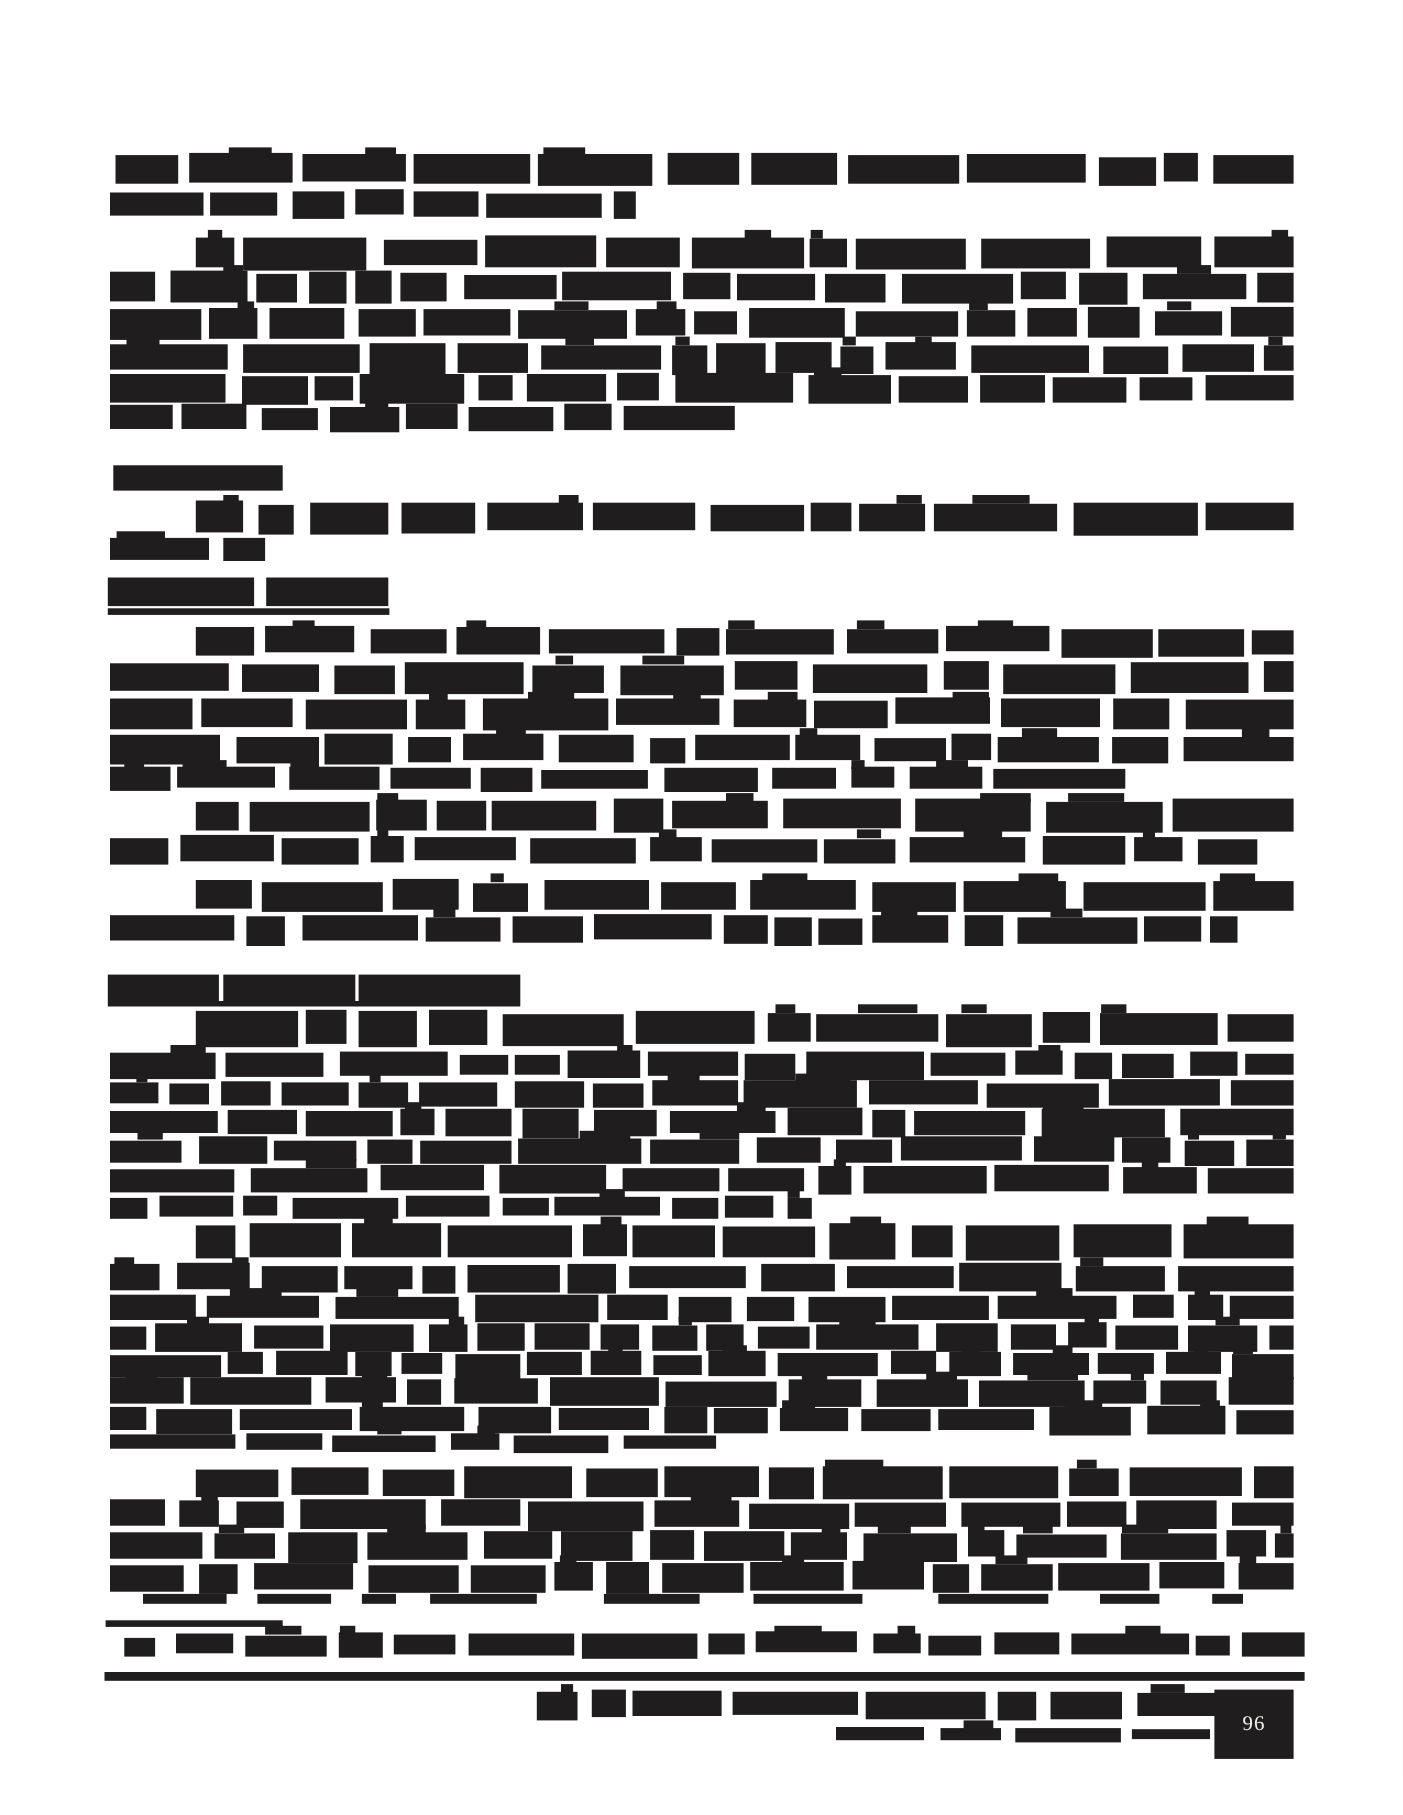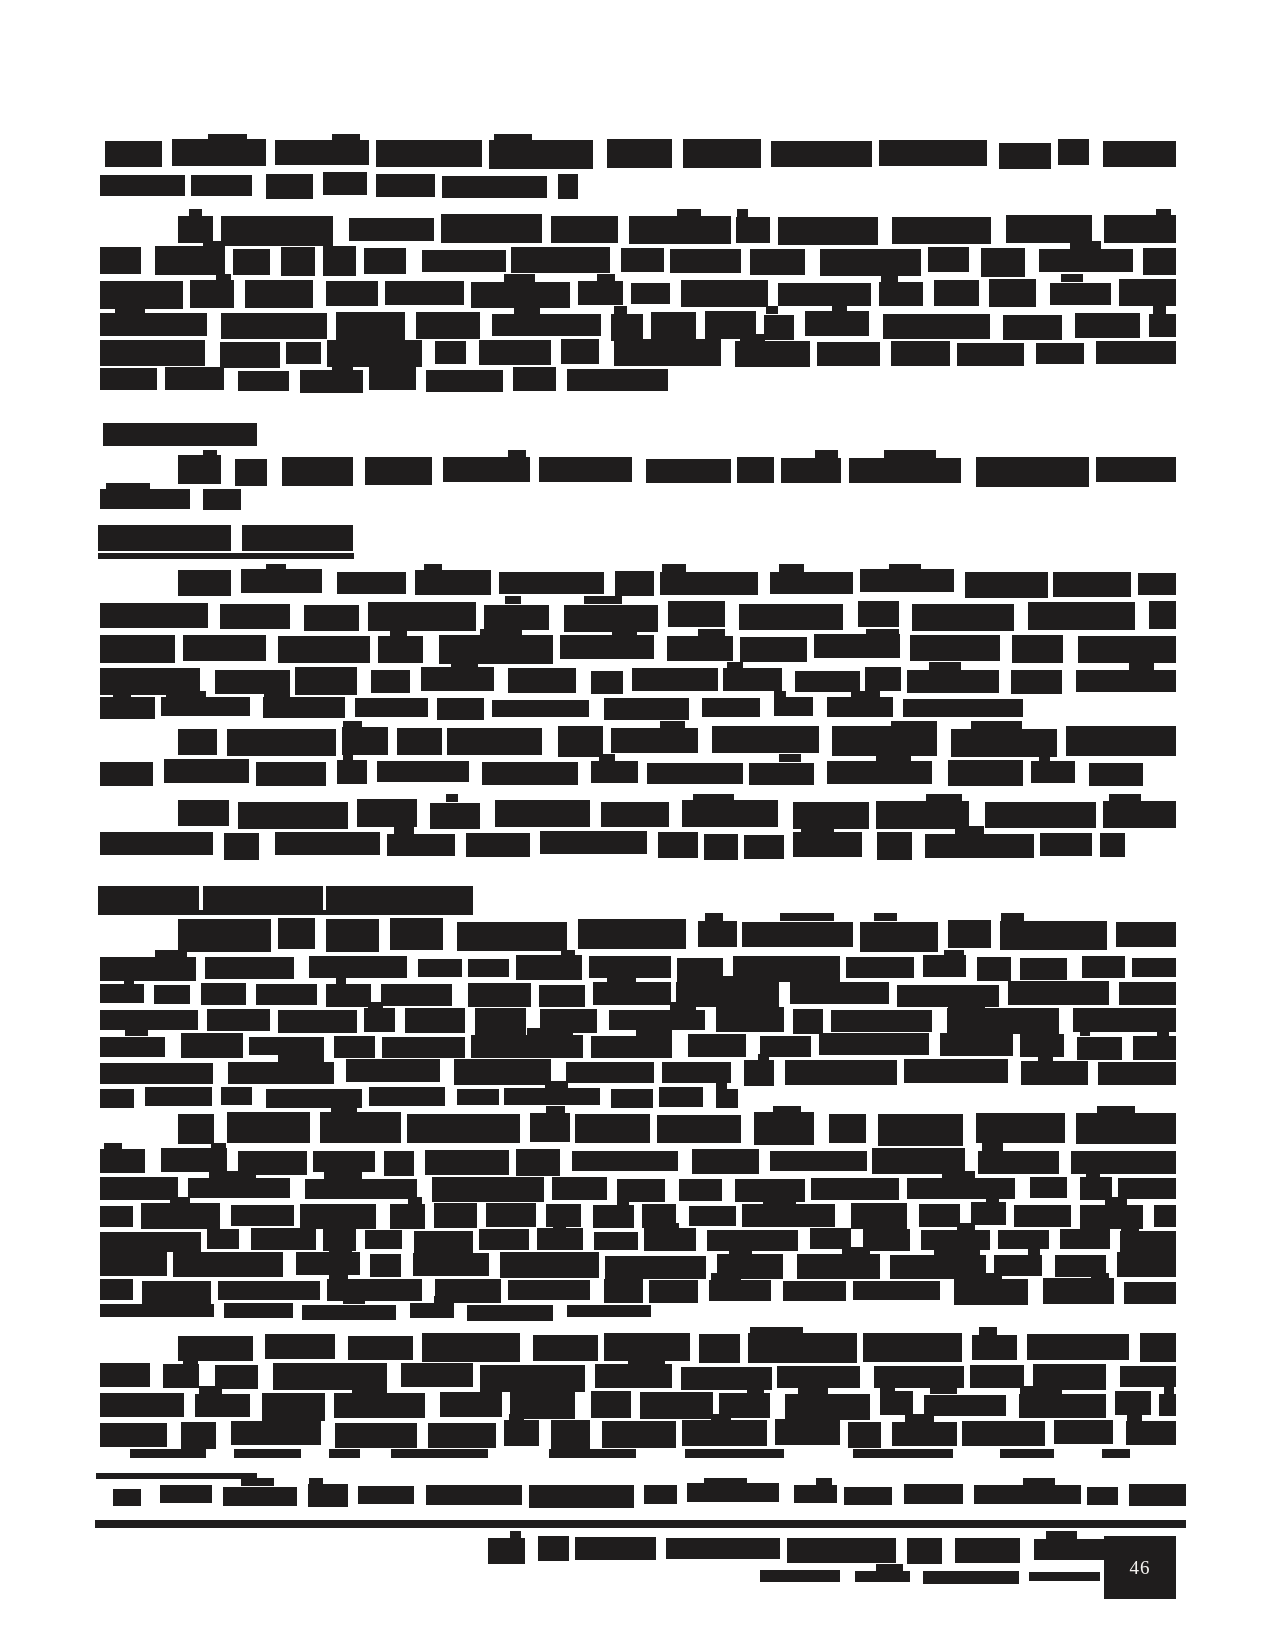--- a/index.html
+++ b/index.html
@@ -783,7 +783,7 @@
       </div>
     </div>
   <div class="page-number-box">
-    <span>46</span>
+    <span>96</span>
   </div>
 </div>
 

